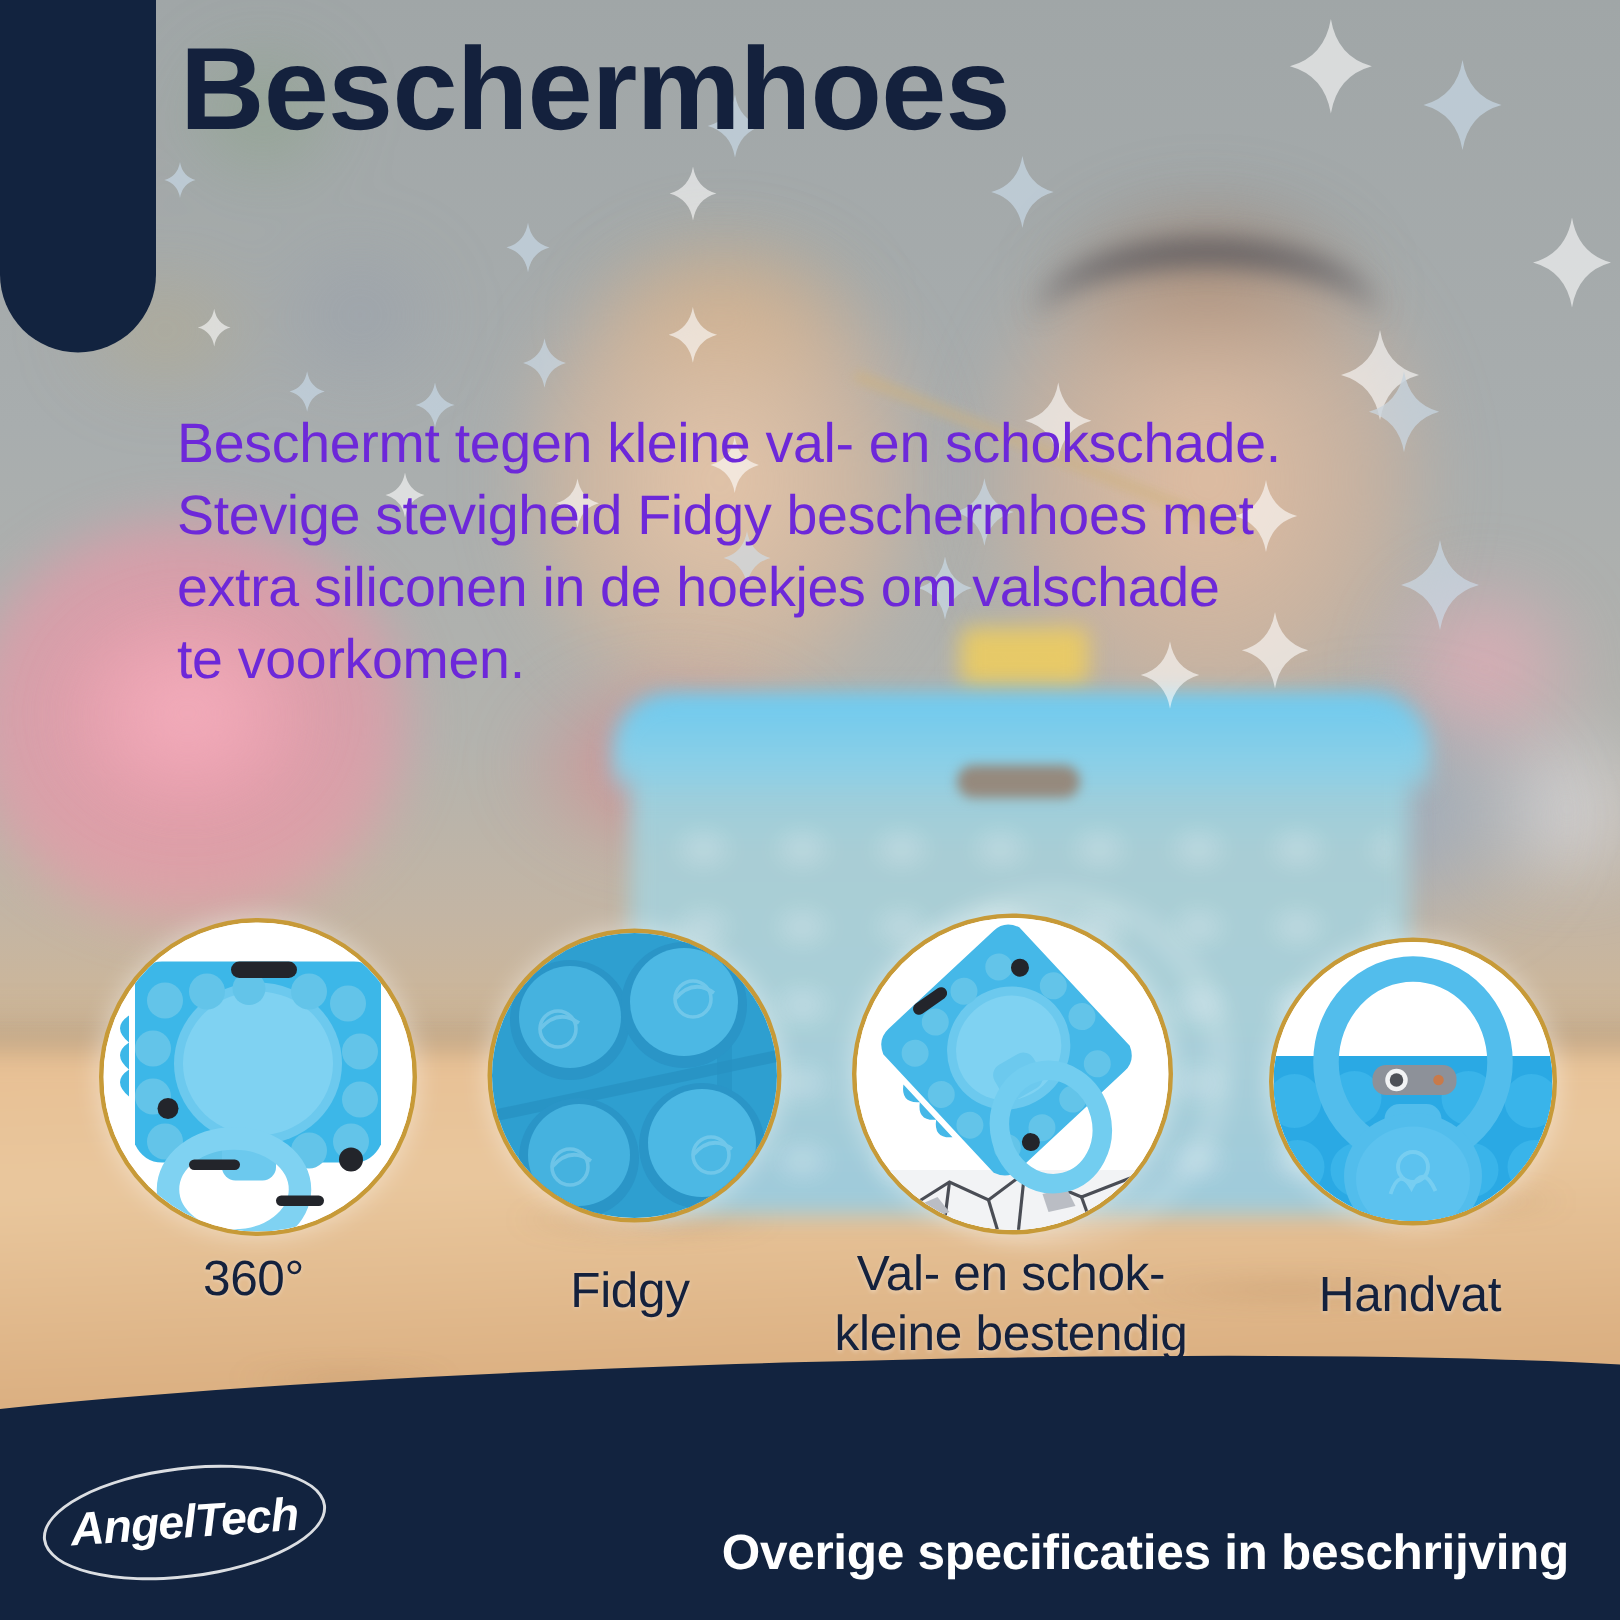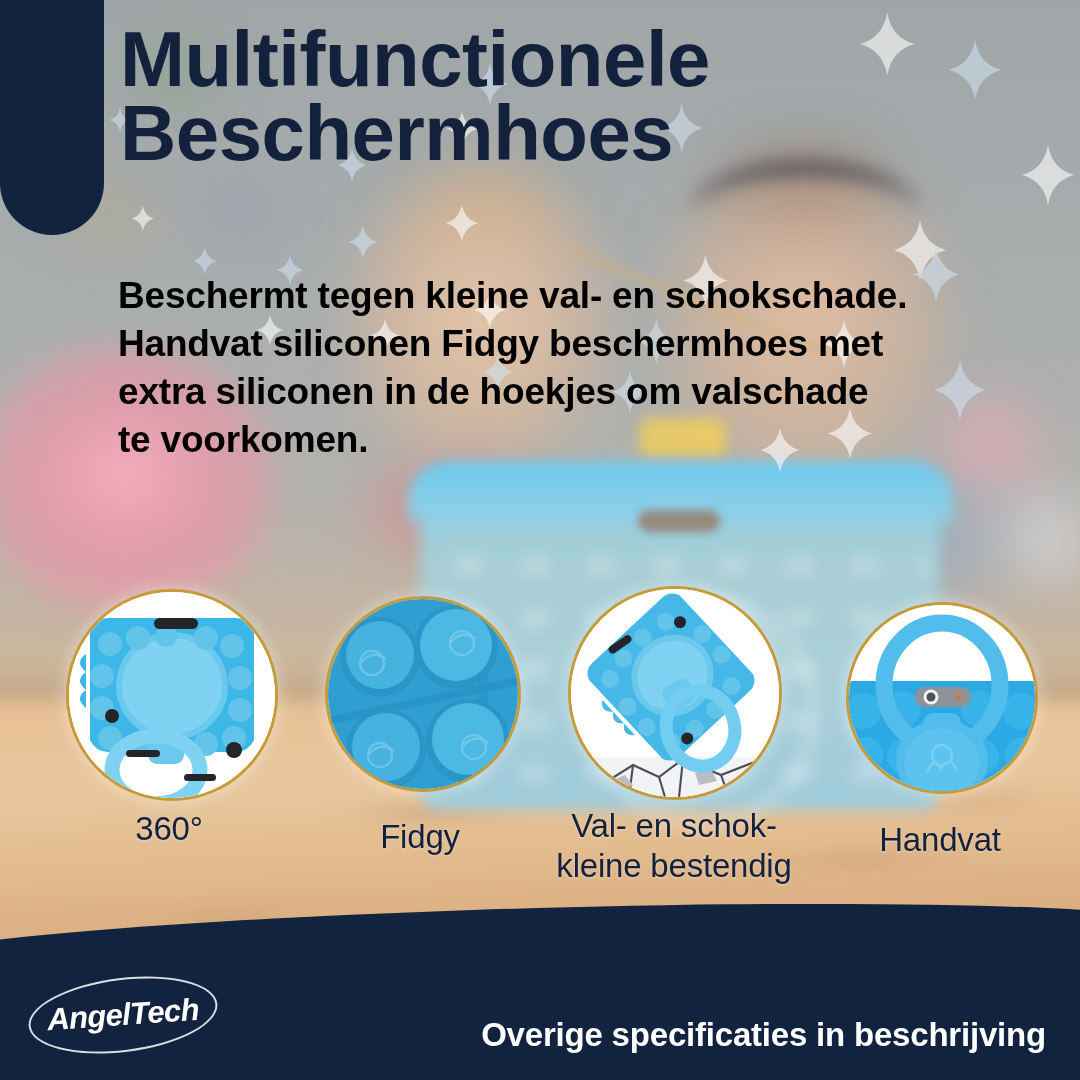--- a/index.html
+++ b/index.html
@@ -263,7 +263,6 @@
   <div class="navy-tab"></div>
 
   <div class="headline">
-    <span class="l1">Multifunctionele</span>
     <span class="l2">Beschermhoes</span>
   </div>
 

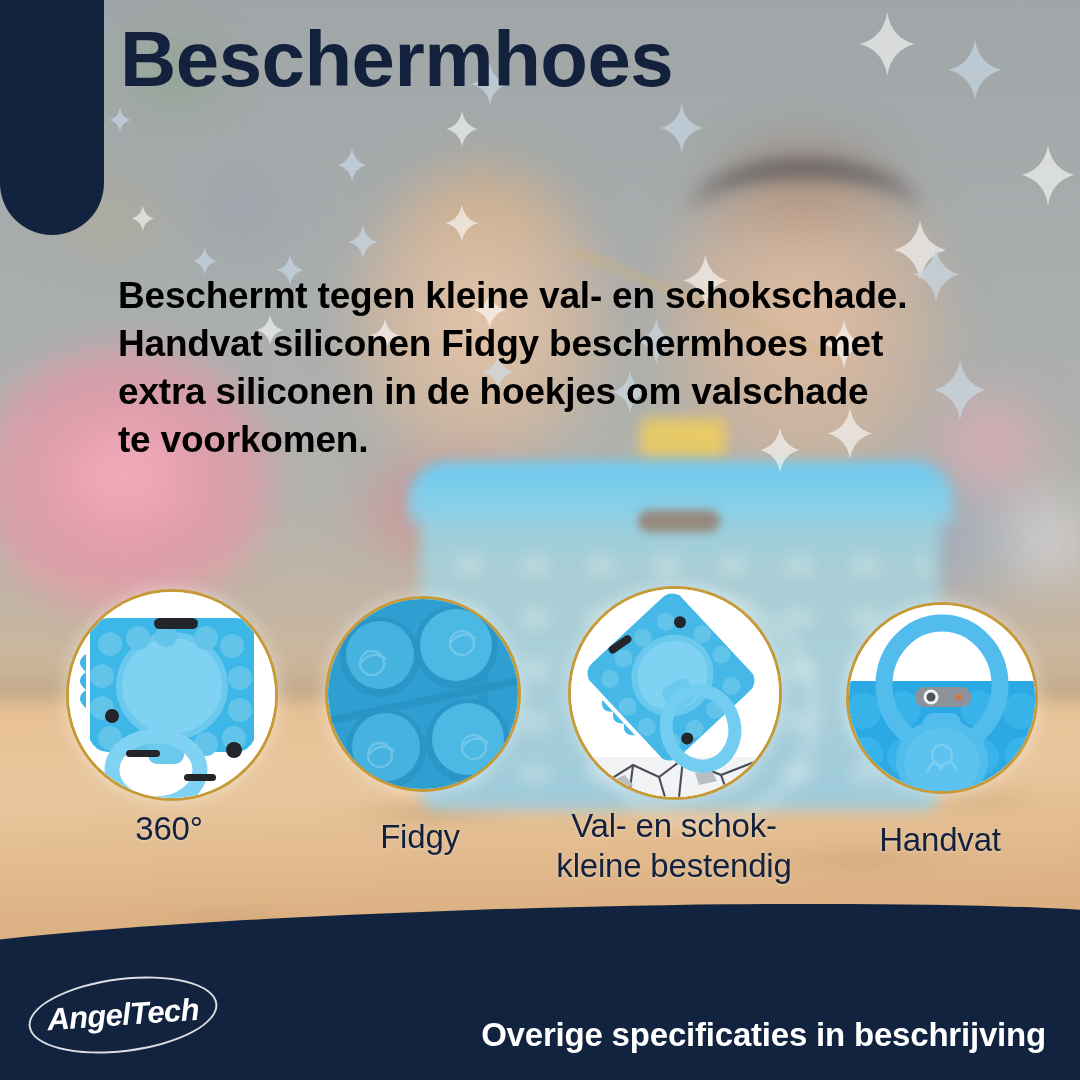--- a/index.html
+++ b/index.html
@@ -137,7 +137,7 @@
   .headline .l2{display:block;}
   .body-copy{
     position:absolute;left:118px;top:272px;width:920px;
-    color:#000000;font-size:37px;line-height:1.30;font-weight:700;
+    color:#6d28d9;font-size:37px;line-height:1.30;font-weight:400;
     letter-spacing:-.2px;
   }
 

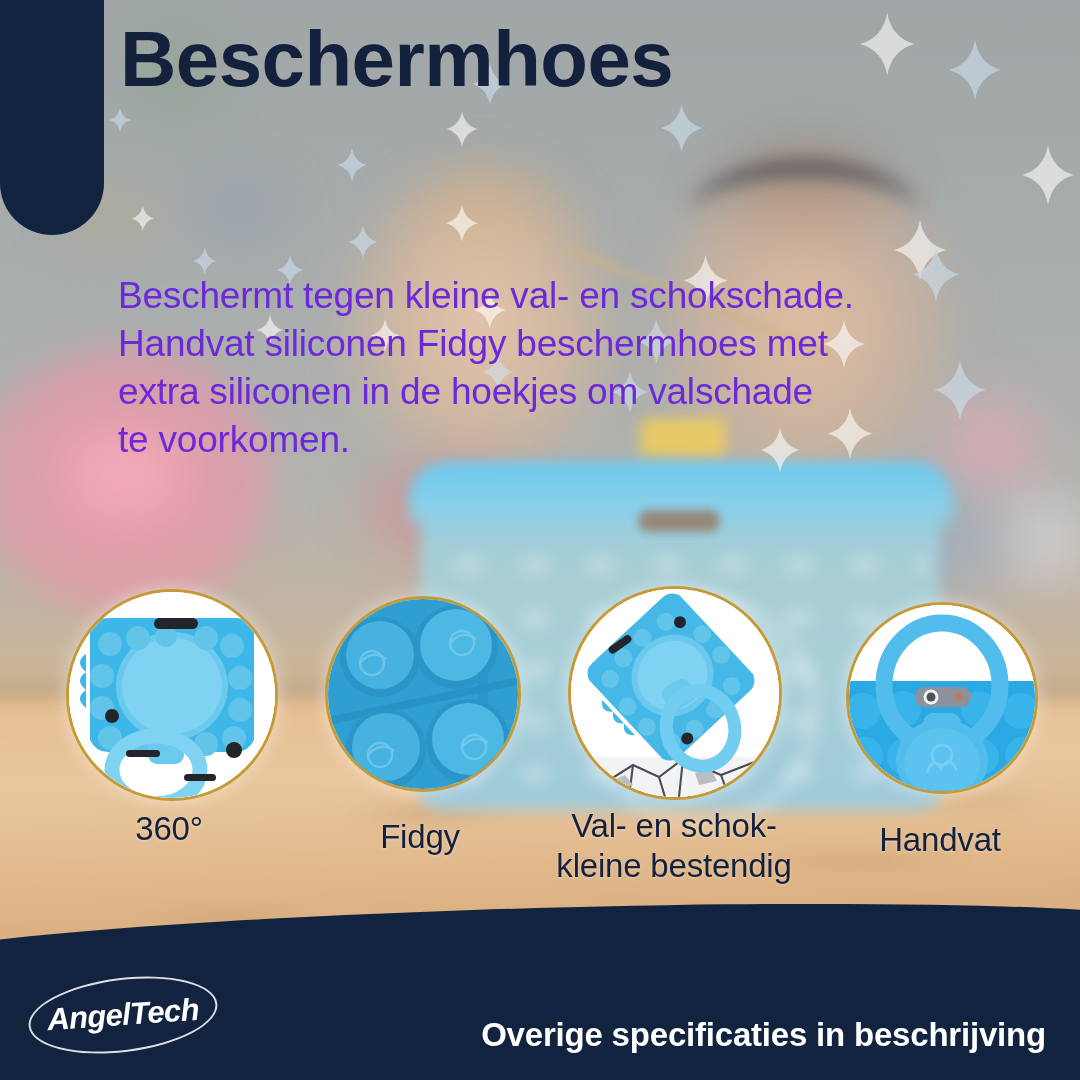--- a/index.html
+++ b/index.html
@@ -268,7 +268,7 @@
 
   <div class="body-copy">
     <div>Beschermt tegen kleine val- en schokschade.</div>
-    <div>Handvat siliconen Fidgy beschermhoes met</div>
+    <div>Stevige stevigheid Fidgy beschermhoes met</div>
     <div>extra siliconen in de hoekjes om valschade</div>
     <div>te voorkomen.</div>
   </div>

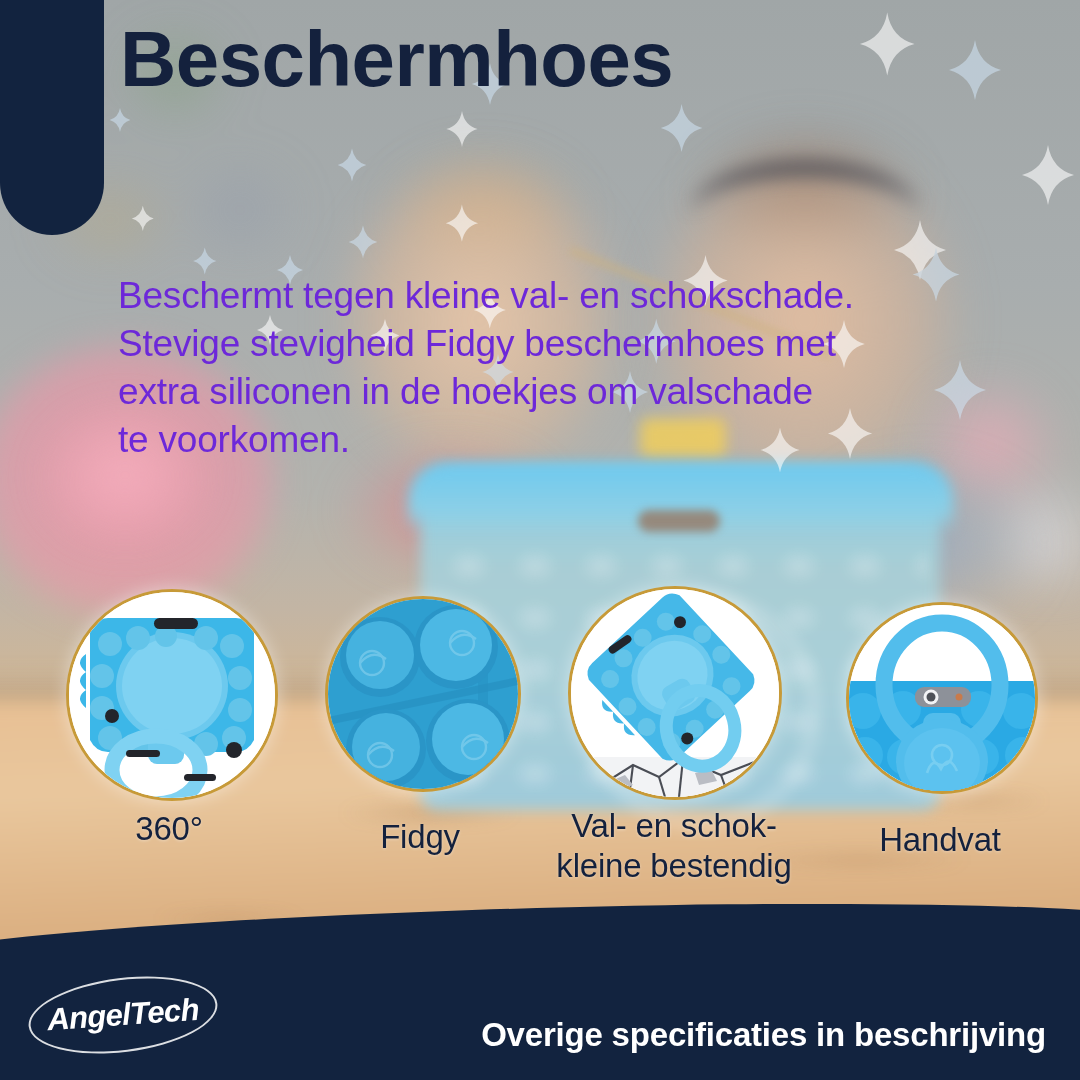--- a/index.html
+++ b/index.html
@@ -142,7 +142,7 @@
   }
 
   
-  .features{position:absolute;left:0;top:584px;width:860px;height:330px;}
+  .features{position:absolute;left:0;top:607px;width:860px;height:330px;}
   .feature{position:absolute;}
   .circle{
     position:absolute;border-radius:50%;overflow:hidden;

